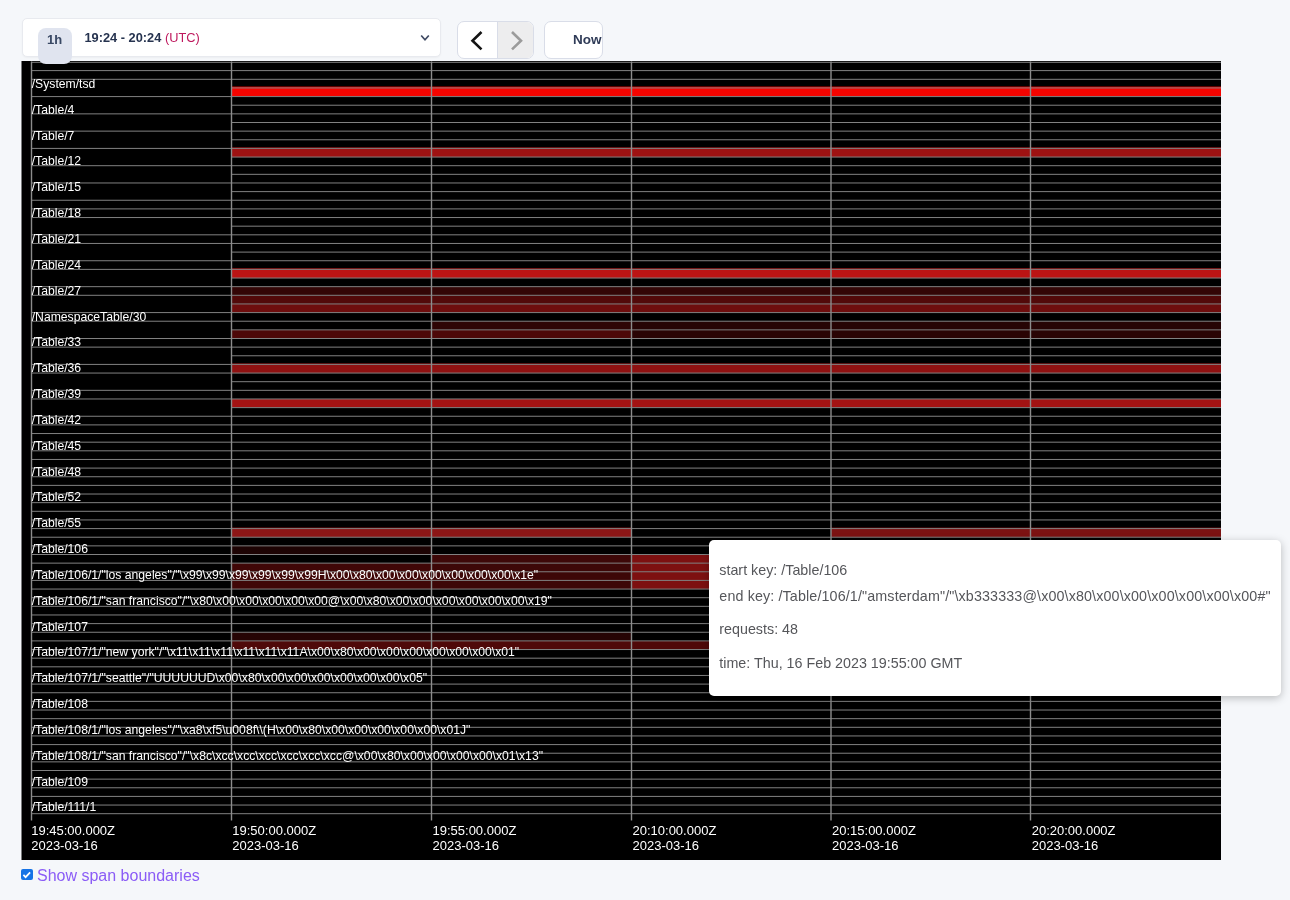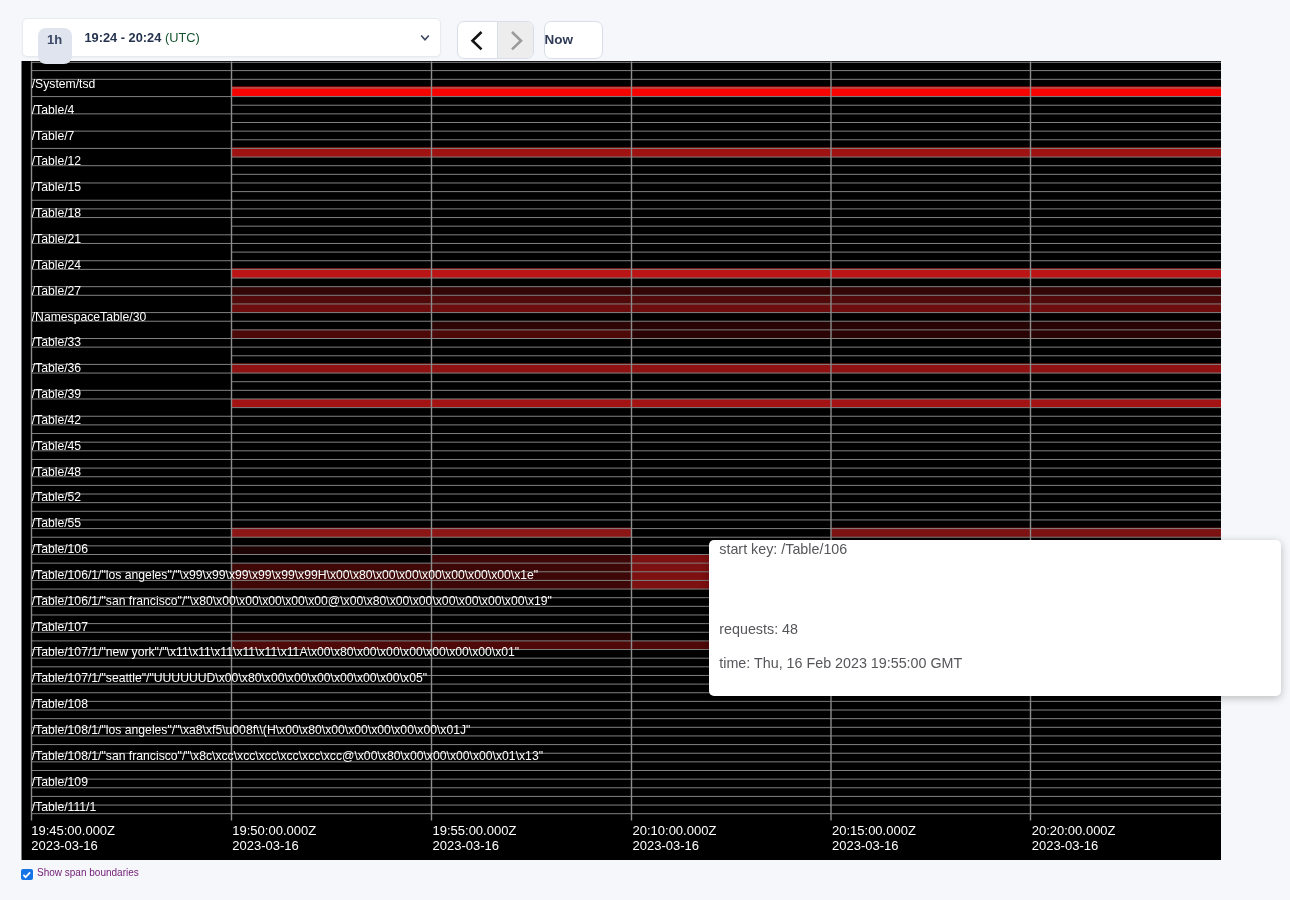--- a/index.html
+++ b/index.html
@@ -5,7 +5,7 @@
 .panel{position:absolute;left:21.5px;top:18px;width:419.5px;height:39px;background:#fff;border:1px solid #e8eaef;border-radius:5px;box-shadow:0 1px 2px rgba(0,0,0,0.04)}
 .badge{position:absolute;left:15px;top:9px;width:34px;height:36px;background:#e0e4ef;border-radius:8px;color:#394864;font-size:13px;font-weight:bold;text-align:center;line-height:24px}
 .trange{position:absolute;left:62px;top:0;height:37px;line-height:37px;font-size:12.8px;font-weight:bold;color:#26334f;white-space:nowrap}
-.trange .utc{font-weight:normal;color:#14532d}
+.trange .utc{font-weight:normal;color:#be185d}
 .caret{position:absolute;left:397px;top:15px;width:10px;height:8px}
 .btns{position:absolute;left:457px;top:20.5px;width:77px;height:38.5px;background:#fff;border:1px solid #d9dde8;border-radius:7px;overflow:hidden}
 .btns .half{position:absolute;top:0;width:38px;height:100%}

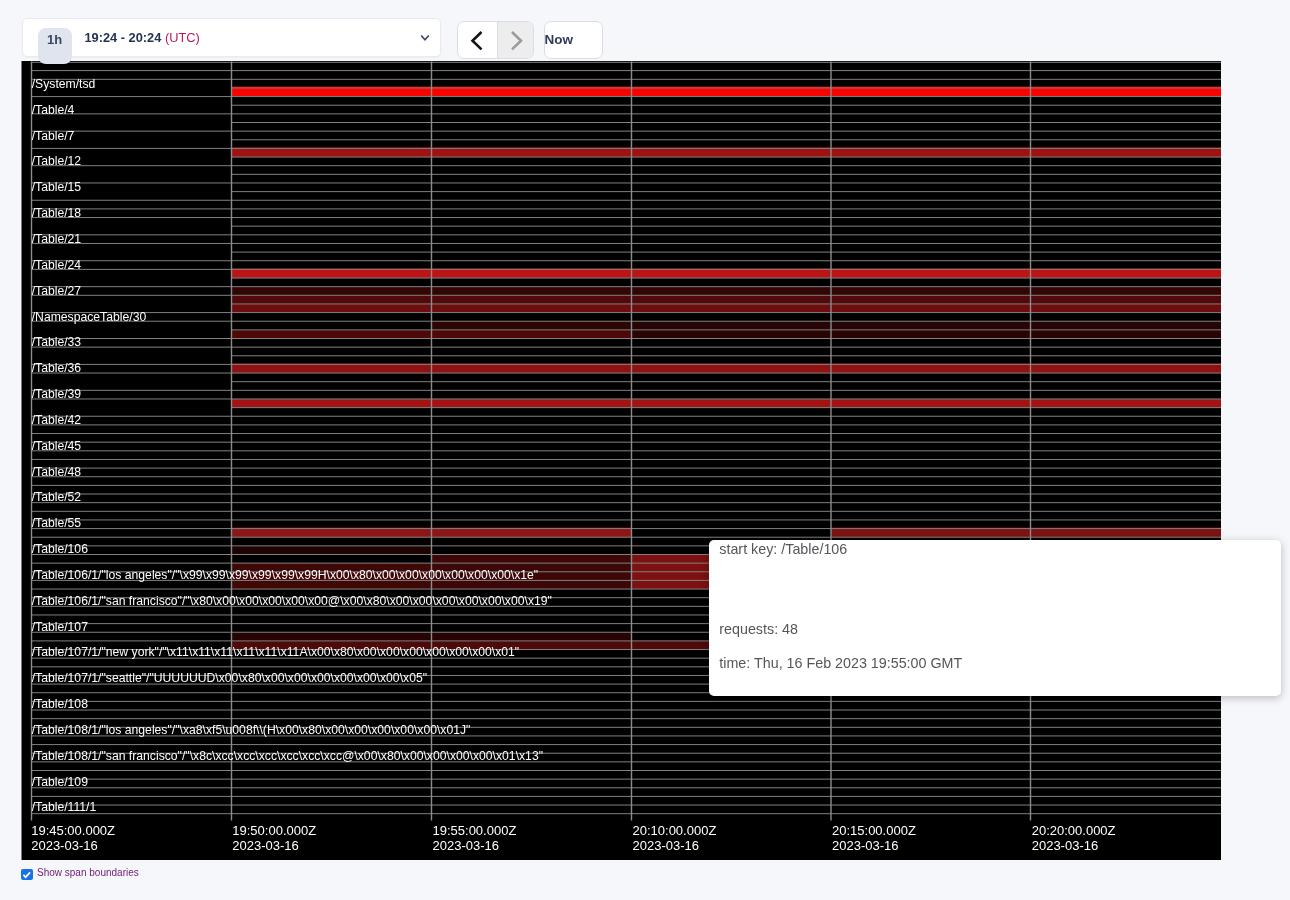--- a/index.html
+++ b/index.html
@@ -10,7 +10,7 @@
 .btns{position:absolute;left:457px;top:20.5px;width:77px;height:38.5px;background:#fff;border:1px solid #d9dde8;border-radius:7px;overflow:hidden}
 .btns .half{position:absolute;top:0;width:38px;height:100%}
 .btns .r{left:38.5px;width:38.5px;background:#ededee;border-left:1px solid #d9dde8}
-.nowb{position:absolute;left:543.5px;top:20.5px;width:59px;height:38.5px;background:#fff;border:1px solid #d9dde8;border-radius:7px;color:#2f3b57;font-size:13.5px;font-weight:bold;text-align:left;line-height:36px}
+.nowb{position:absolute;left:543.5px;top:20.5px;width:59px;height:38.5px;background:#fff;border:1px solid #d9dde8;border-radius:7px;color:#2f3b57;font-size:13.5px;font-weight:bold;text-align:right;line-height:36px}
 .tip{position:absolute;left:709px;top:540px;width:571.5px;height:155.5px;background:#fff;border-radius:5px;box-shadow:0 2px 8px rgba(0,0,0,0.25);font-size:14.3px;color:#55565a;z-index:5}
 .tip div{position:absolute;left:10.3px;white-space:nowrap}
 .cbrow{position:absolute;left:21px;top:868px;height:13px}

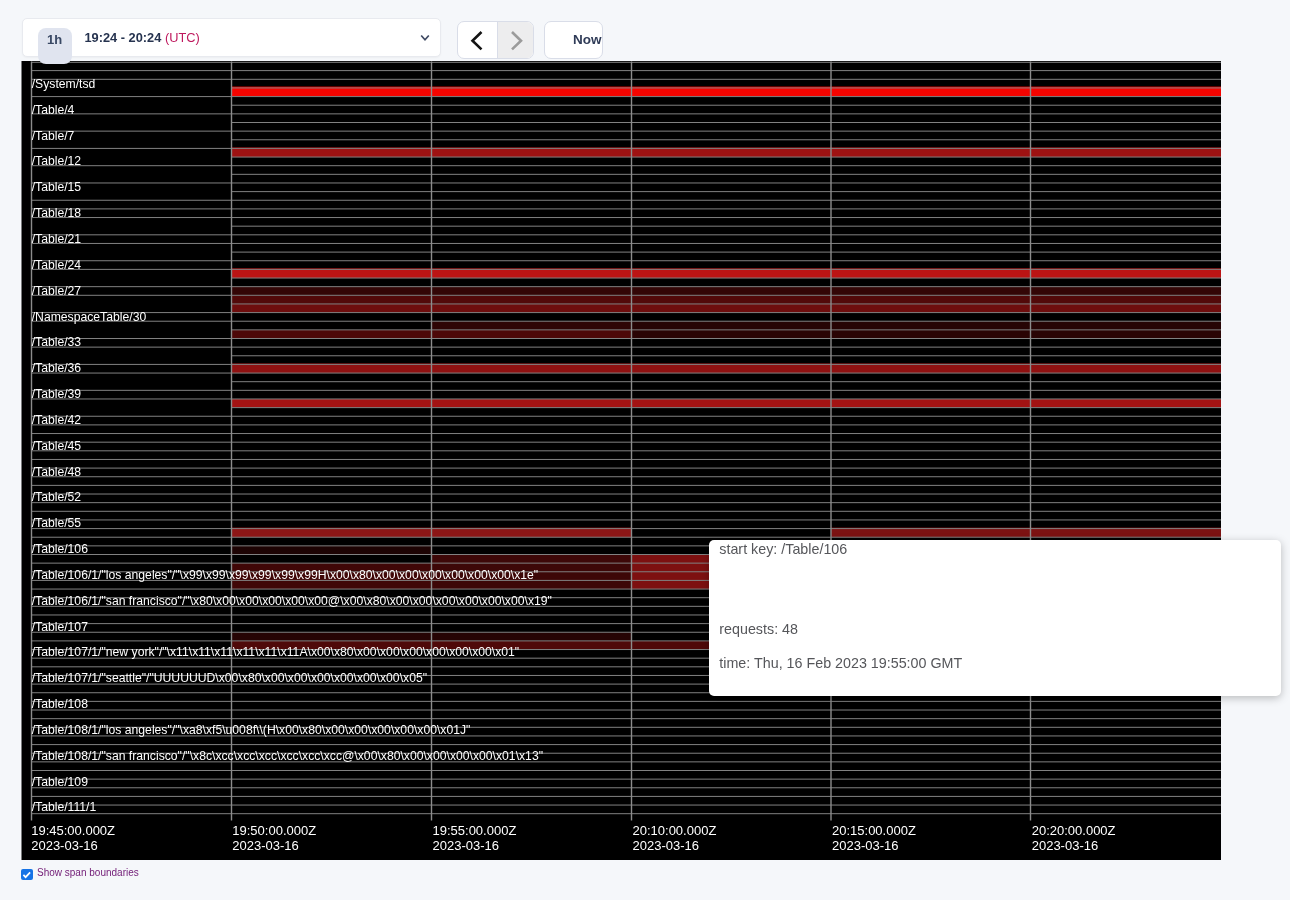--- a/index.html
+++ b/index.html
@@ -113,7 +113,7 @@
 </div>
 <div class="nowb">Now</div>
 <div class="tip">
- <div style="top:1px">start key: /Table/106</div>
+ <div style="top:22px">start key: /Table/106</div>
  <div style="top:80.9px">requests: 48</div>
  <div style="top:114.6px">time: Thu, 16 Feb 2023 19:55:00 GMT</div>
 </div>

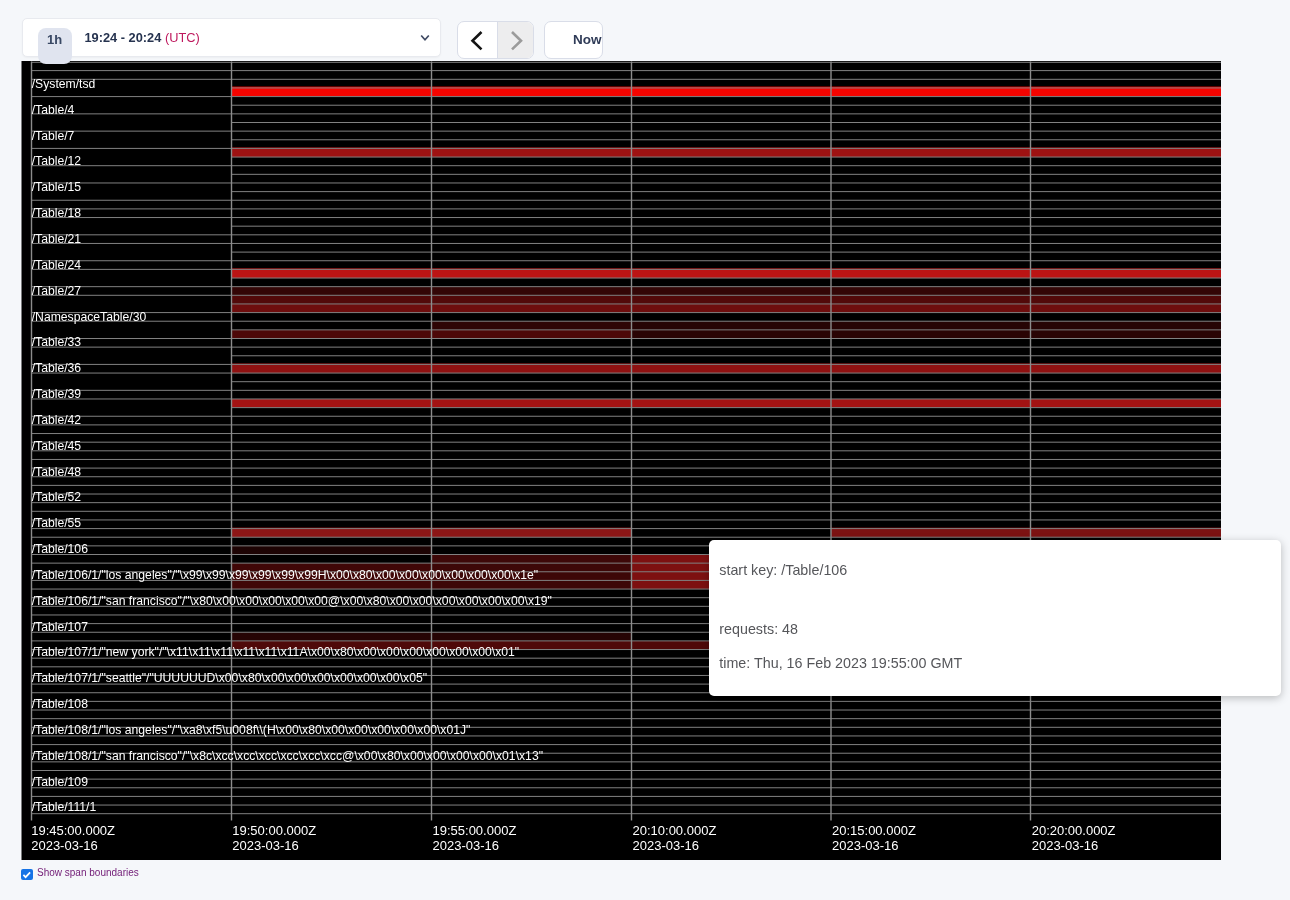--- a/index.html
+++ b/index.html
@@ -114,6 +114,7 @@
 <div class="nowb">Now</div>
 <div class="tip">
  <div style="top:22px">start key: /Table/106</div>
+ <div style="top:47.8px;letter-spacing:0.13px">end key: /Table/106/1/"amsterdam"/"\xb333333@\x00\x80\x00\x00\x00\x00\x00\x00#"</div>
  <div style="top:80.9px">requests: 48</div>
  <div style="top:114.6px">time: Thu, 16 Feb 2023 19:55:00 GMT</div>
 </div>

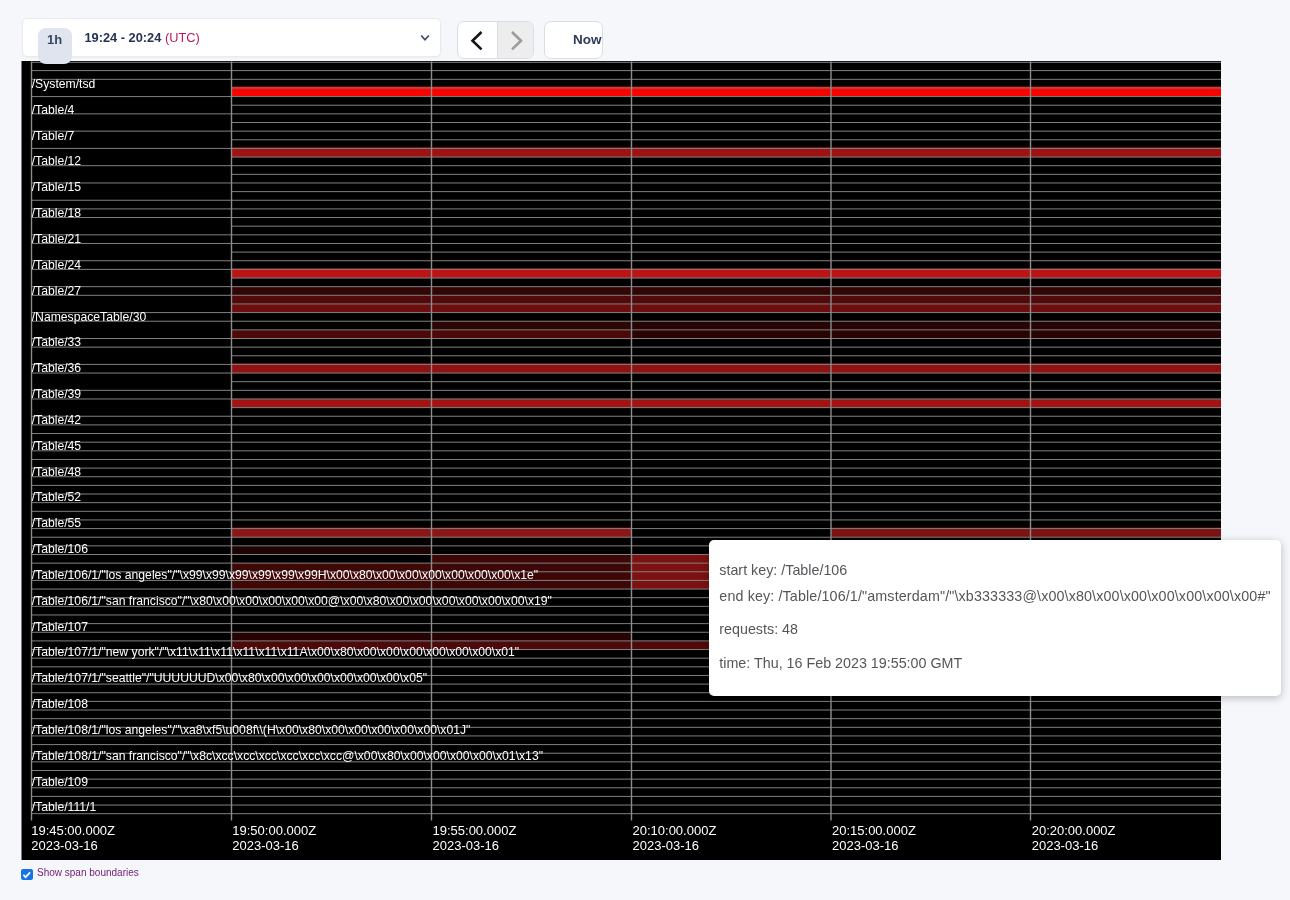--- a/index.html
+++ b/index.html
@@ -16,7 +16,7 @@
 .cbrow{position:absolute;left:21px;top:868px;height:13px}
 .cbx{position:absolute;left:0;top:0.5px;width:11.5px;height:11.5px;background:#1573e6;border-radius:2px}
 .cbx svg{position:absolute;left:0;top:0}
-.cbl{position:absolute;left:16px;top:-1px;font-size:10px;color:#701a75;white-space:nowrap}
+.cbl{position:absolute;left:16px;top:-1px;font-size:16px;color:#8b5cf6;white-space:nowrap}
 </style></head><body>
 <svg width="1290" height="900" viewBox="0 0 1290 900" style="position:absolute;left:0;top:0">
     <rect x="21.5" y="61" width="1199.5" height="799" fill="#000"></rect>

